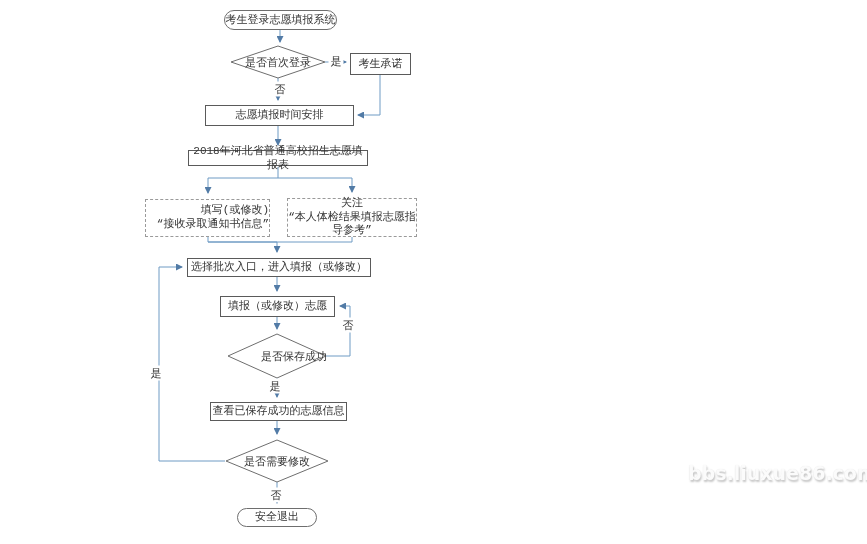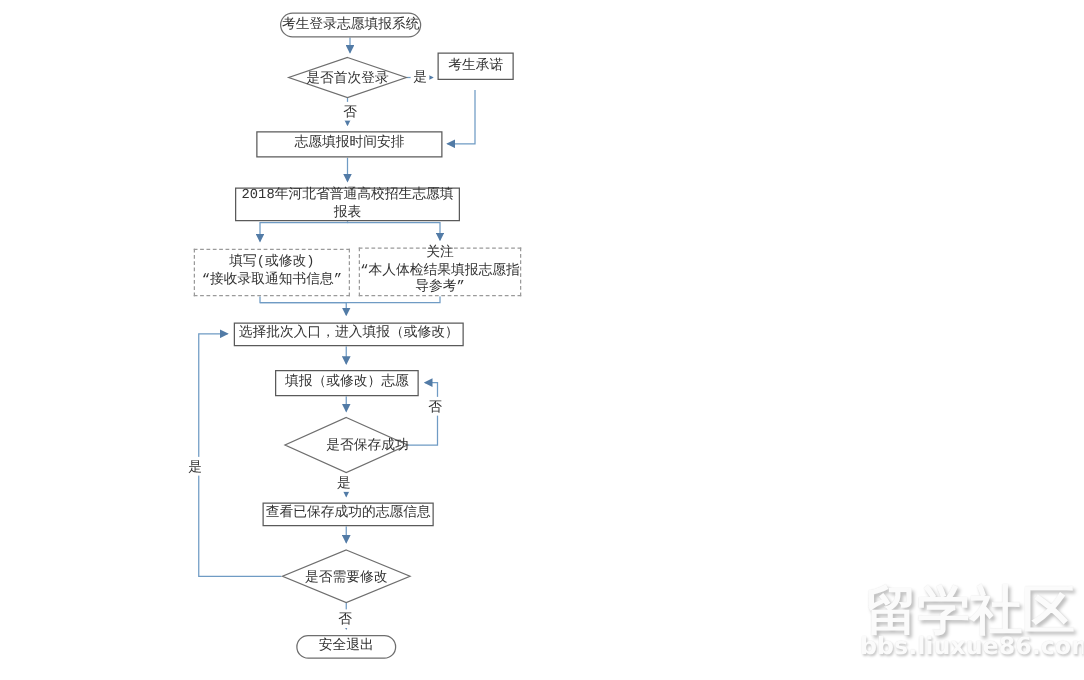--- a/index.html
+++ b/index.html
@@ -122,7 +122,7 @@
 
   <div class="dtext" style="left:278px; top:62px;">是否首次登录</div>
 
-  <div class="node" style="left:350px; top:42px; width:61px; height:22px;">
+  <div class="node" style="left:350px; top:53px; width:61px; height:22px;">
     <span>考生承诺</span>
   </div>
 

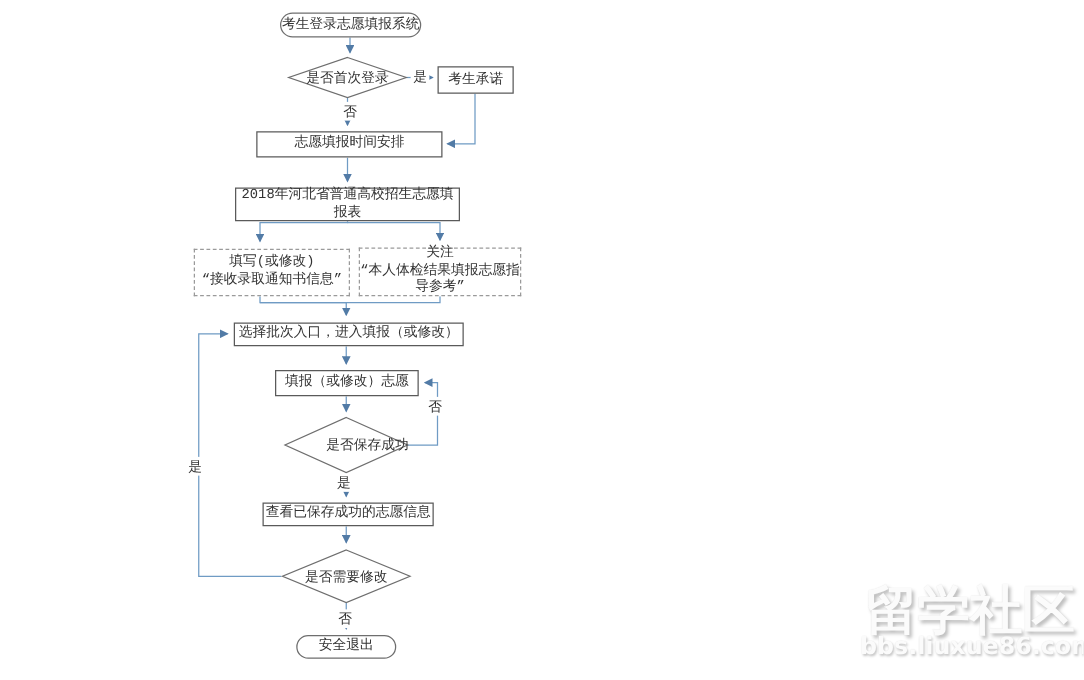--- a/index.html
+++ b/index.html
@@ -130,7 +130,7 @@
     <span>志愿填报时间安排</span>
   </div>
 
-  <div class="node" style="left:188px; top:150px; width:180px; height:27px;">
+  <div class="node" style="left:188px; top:150px; width:180px; height:16px;">
     <span>2018年河北省普通高校招生志愿填报表</span>
   </div>
 

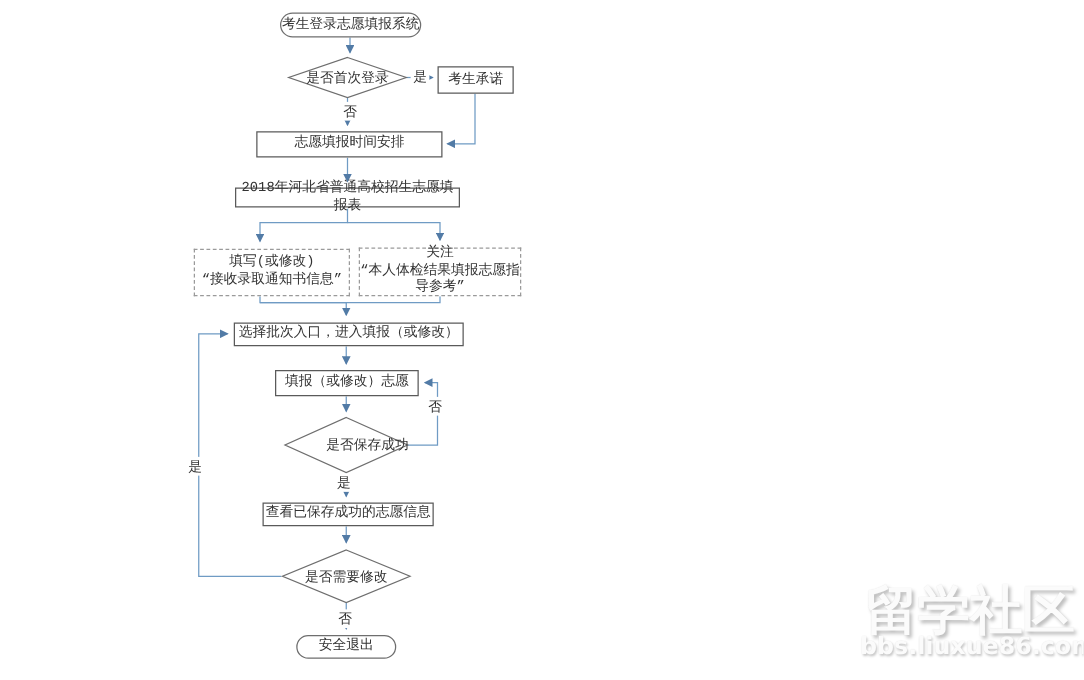--- a/index.html
+++ b/index.html
@@ -134,7 +134,7 @@
     <span>2018年河北省普通高校招生志愿填报表</span>
   </div>
 
-  <div class="node dashed" style="left:155px; top:199px; width:125px; height:38px;">
+  <div class="node dashed" style="left:145px; top:199px; width:125px; height:38px;align-items:flex-end;">
     <div>填写(或修改)</div>
     <div>“接收录取通知书信息”</div>
   </div>

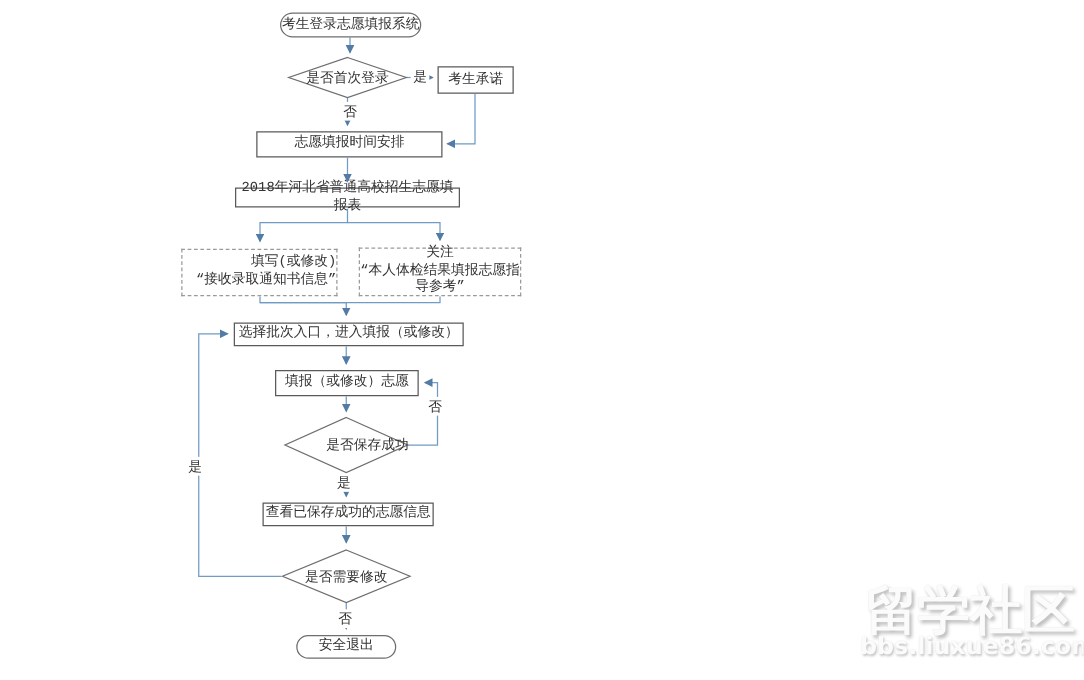--- a/index.html
+++ b/index.html
@@ -173,7 +173,6 @@
   <div class="elabel" style="left:276px; top:495px;">否</div>
 
   <div class="watermark">
-    <div class="wm-title">留学社区</div>
     <div class="wm-url">bbs.liuxue86.com</div>
   </div>
 

